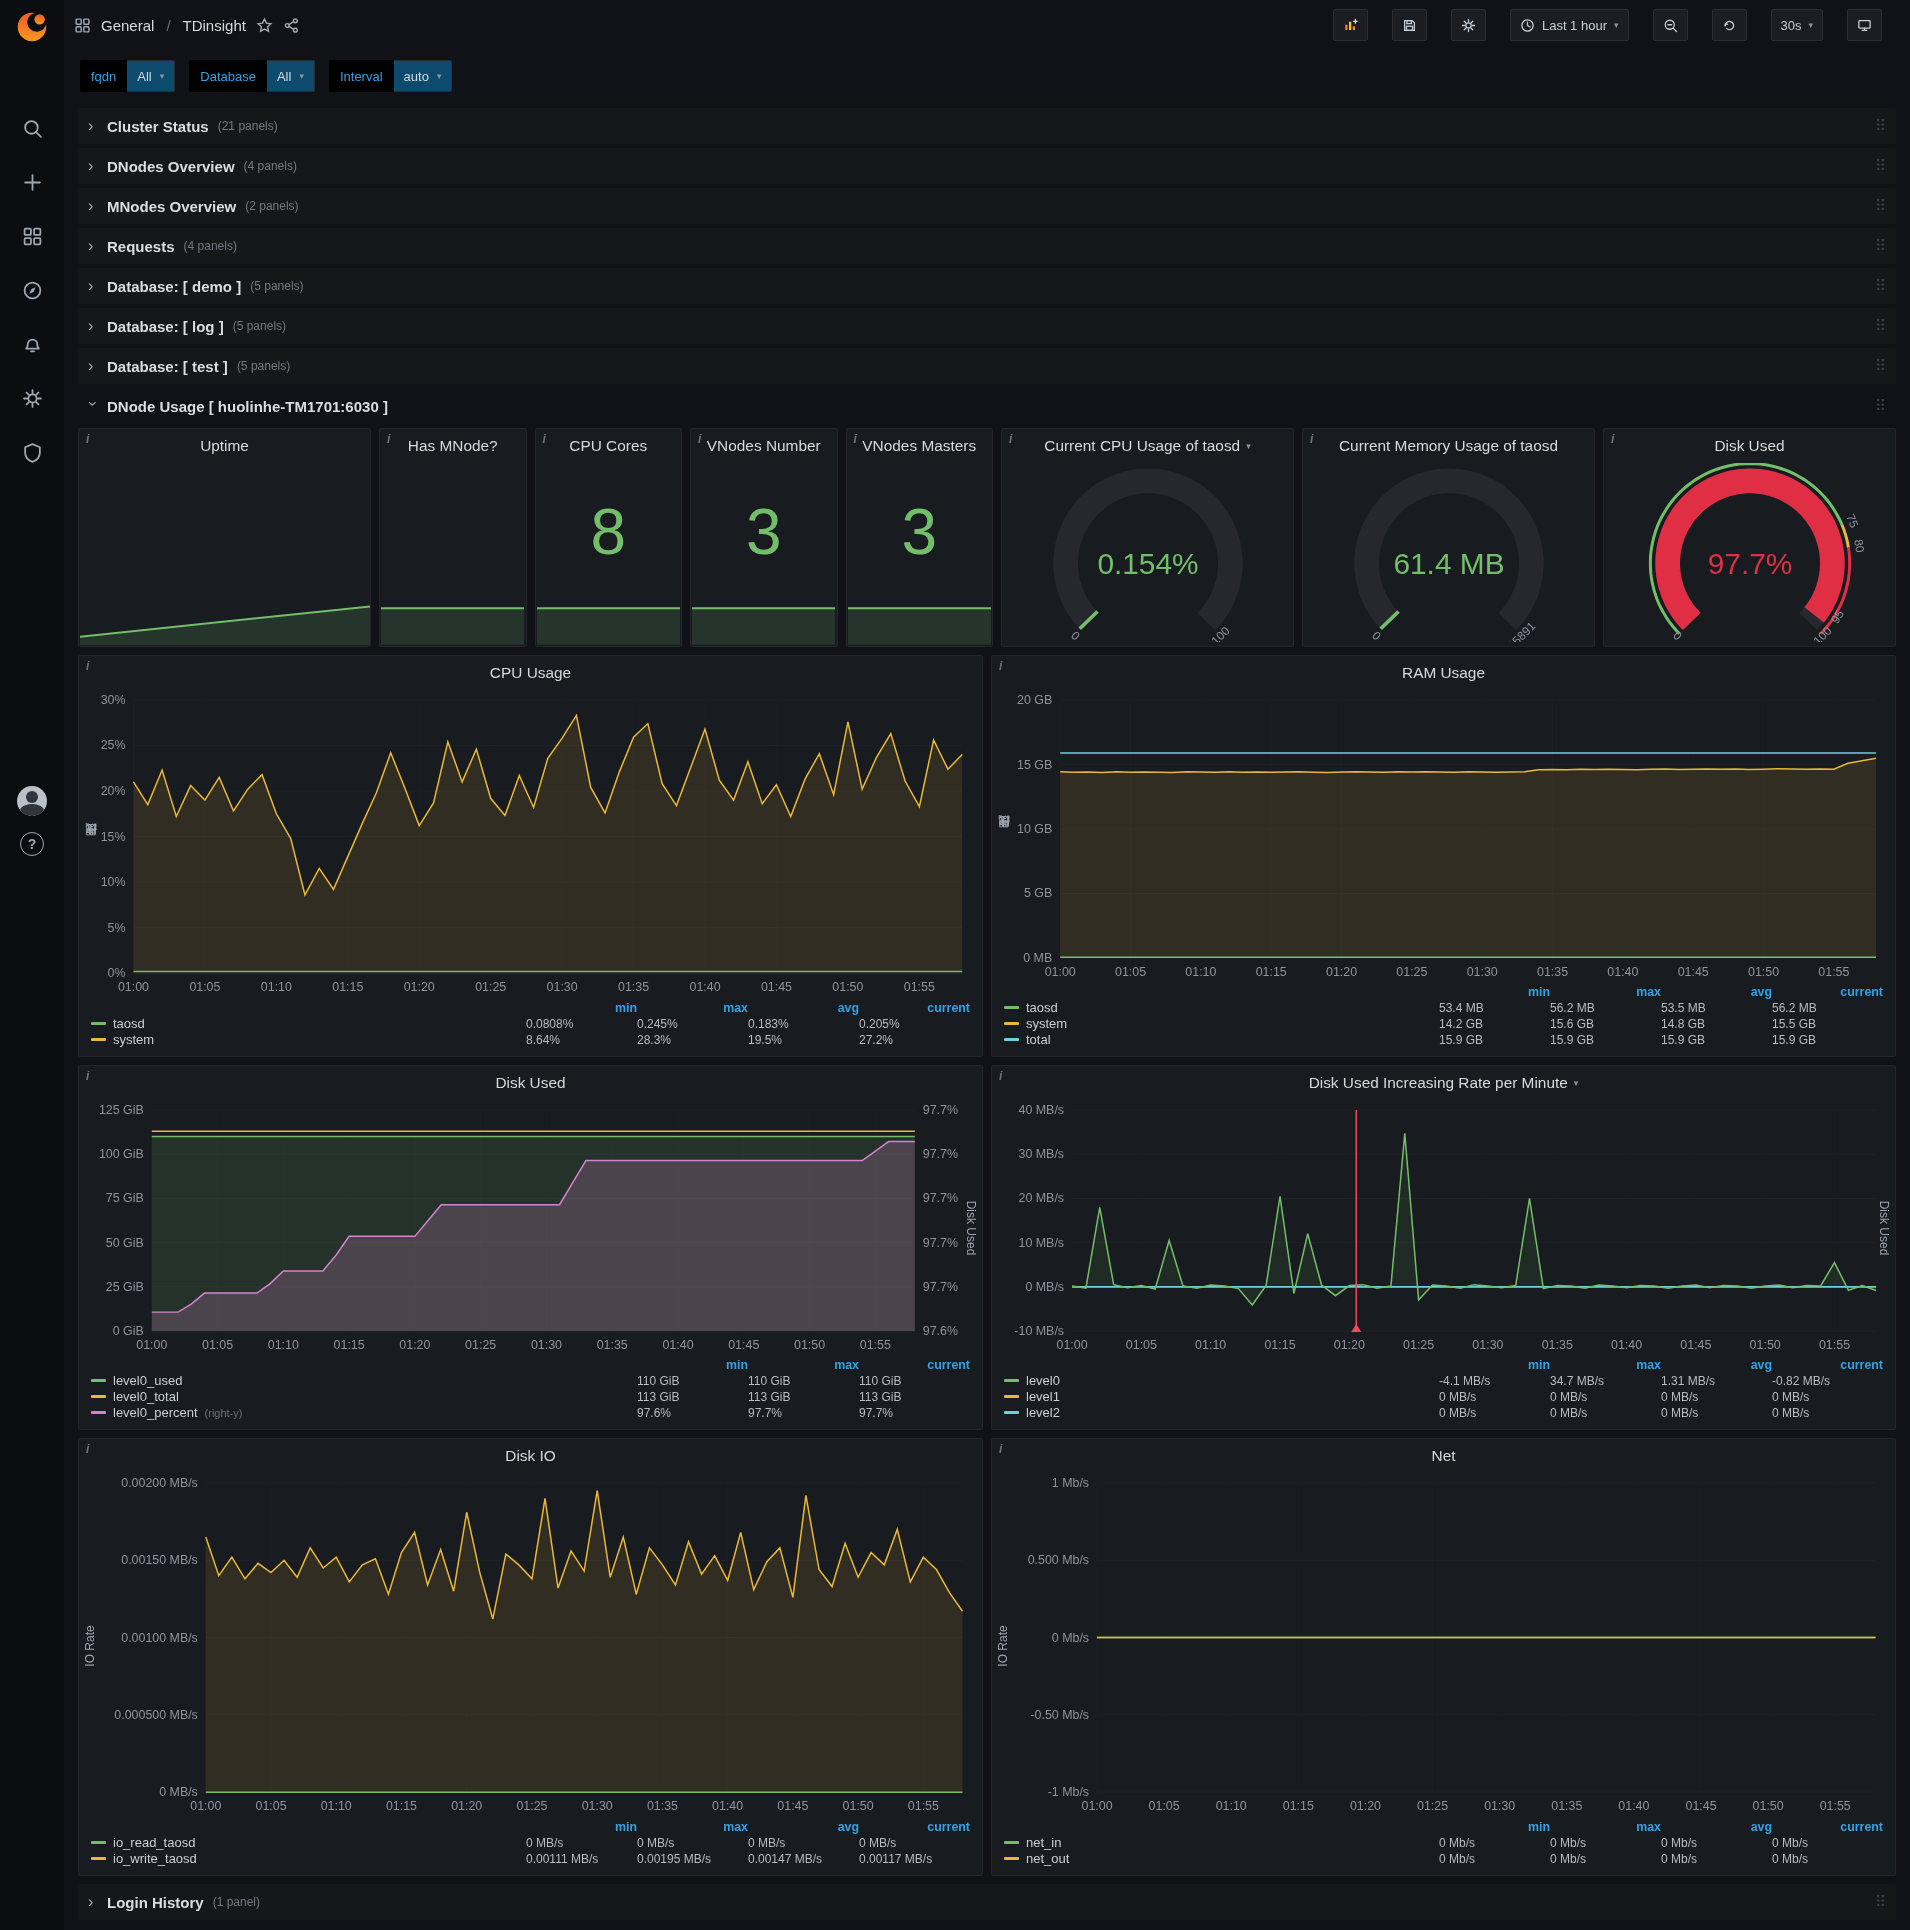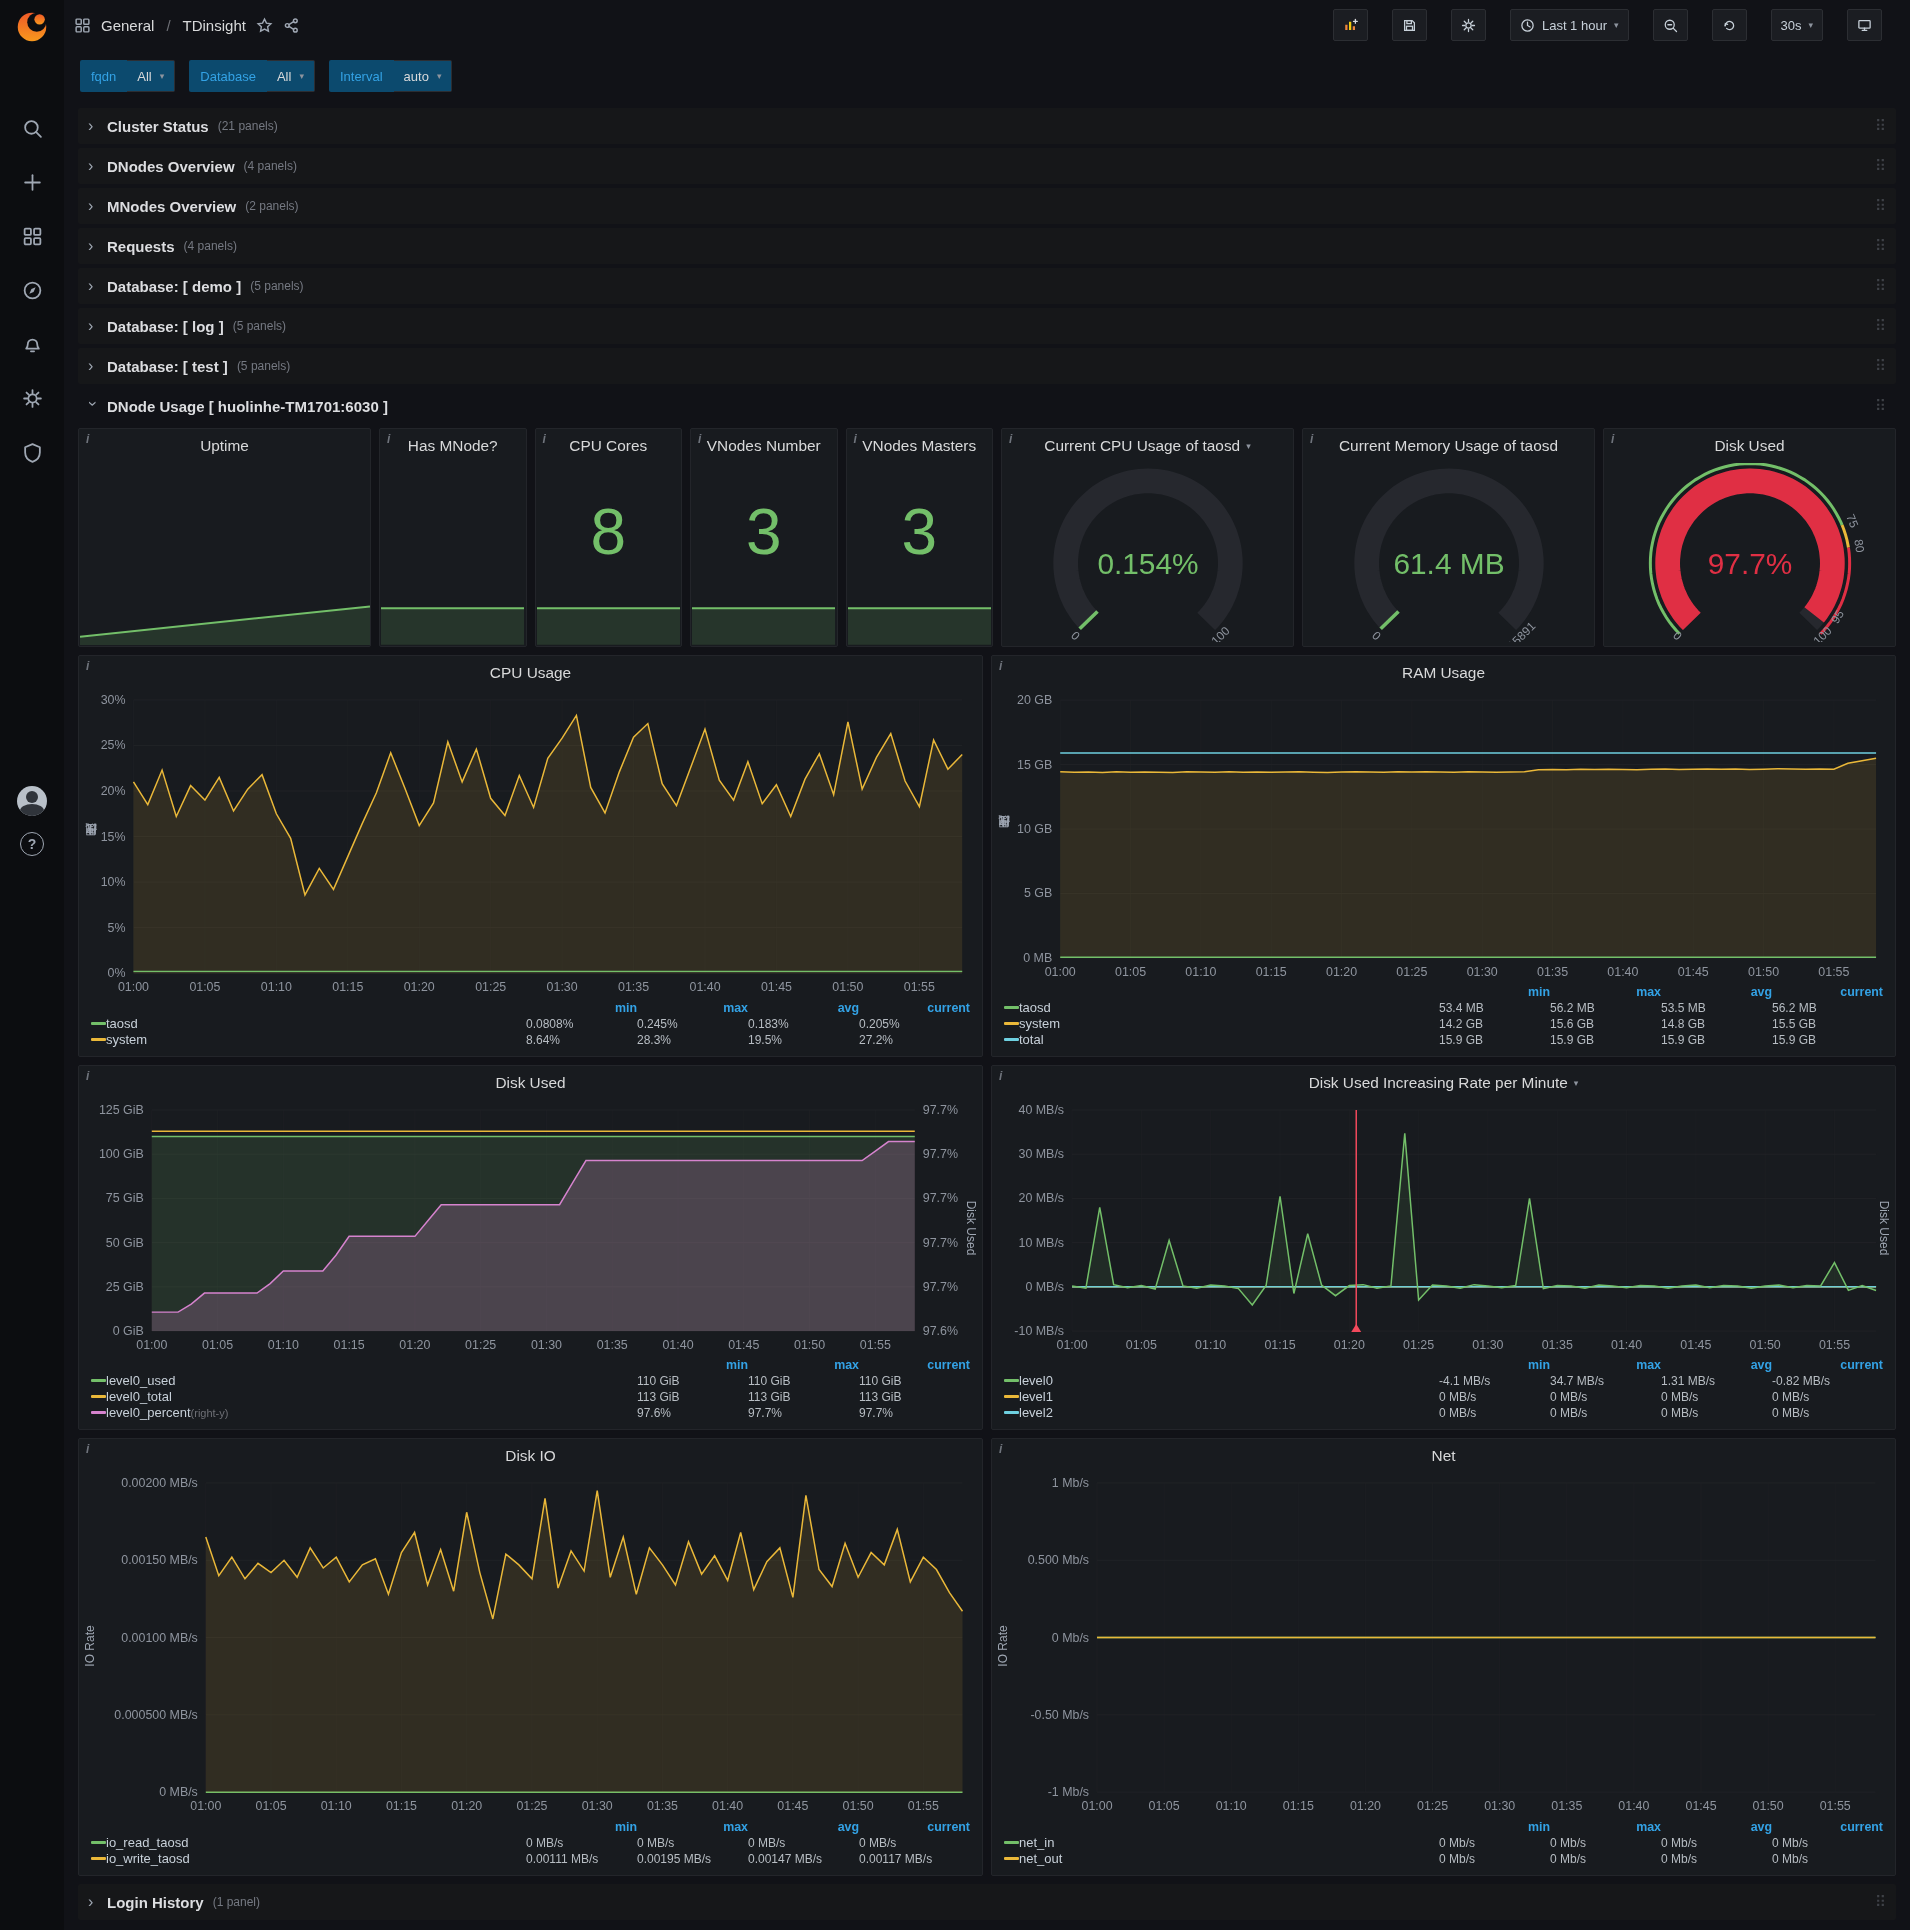--- a/index.html
+++ b/index.html
@@ -35,7 +35,7 @@
   
   .submenu { height:52px; display:flex; align-items:center; gap:14px; padding:0 16px; }
   .chip { display:flex; align-items:stretch; height:32px; }
-  .chip-label { background:#0c4a6e; color:#33a2e5; font-size:13px; display:flex; align-items:center; padding:0 11px; border-radius:2px 0 0 2px; }
+  .chip-label { background:#000000; color:#33a2e5; font-size:13px; display:flex; align-items:center; padding:0 11px; border-radius:2px 0 0 2px; }
   .chip-value { background:#0c4a6e; border:1px solid #2c2e33; border-left:none; color:#d8d9da; font-size:13px;
                 display:flex; align-items:center; gap:8px; padding:0 10px; border-radius:0 2px 2px 0; cursor:pointer; }
 

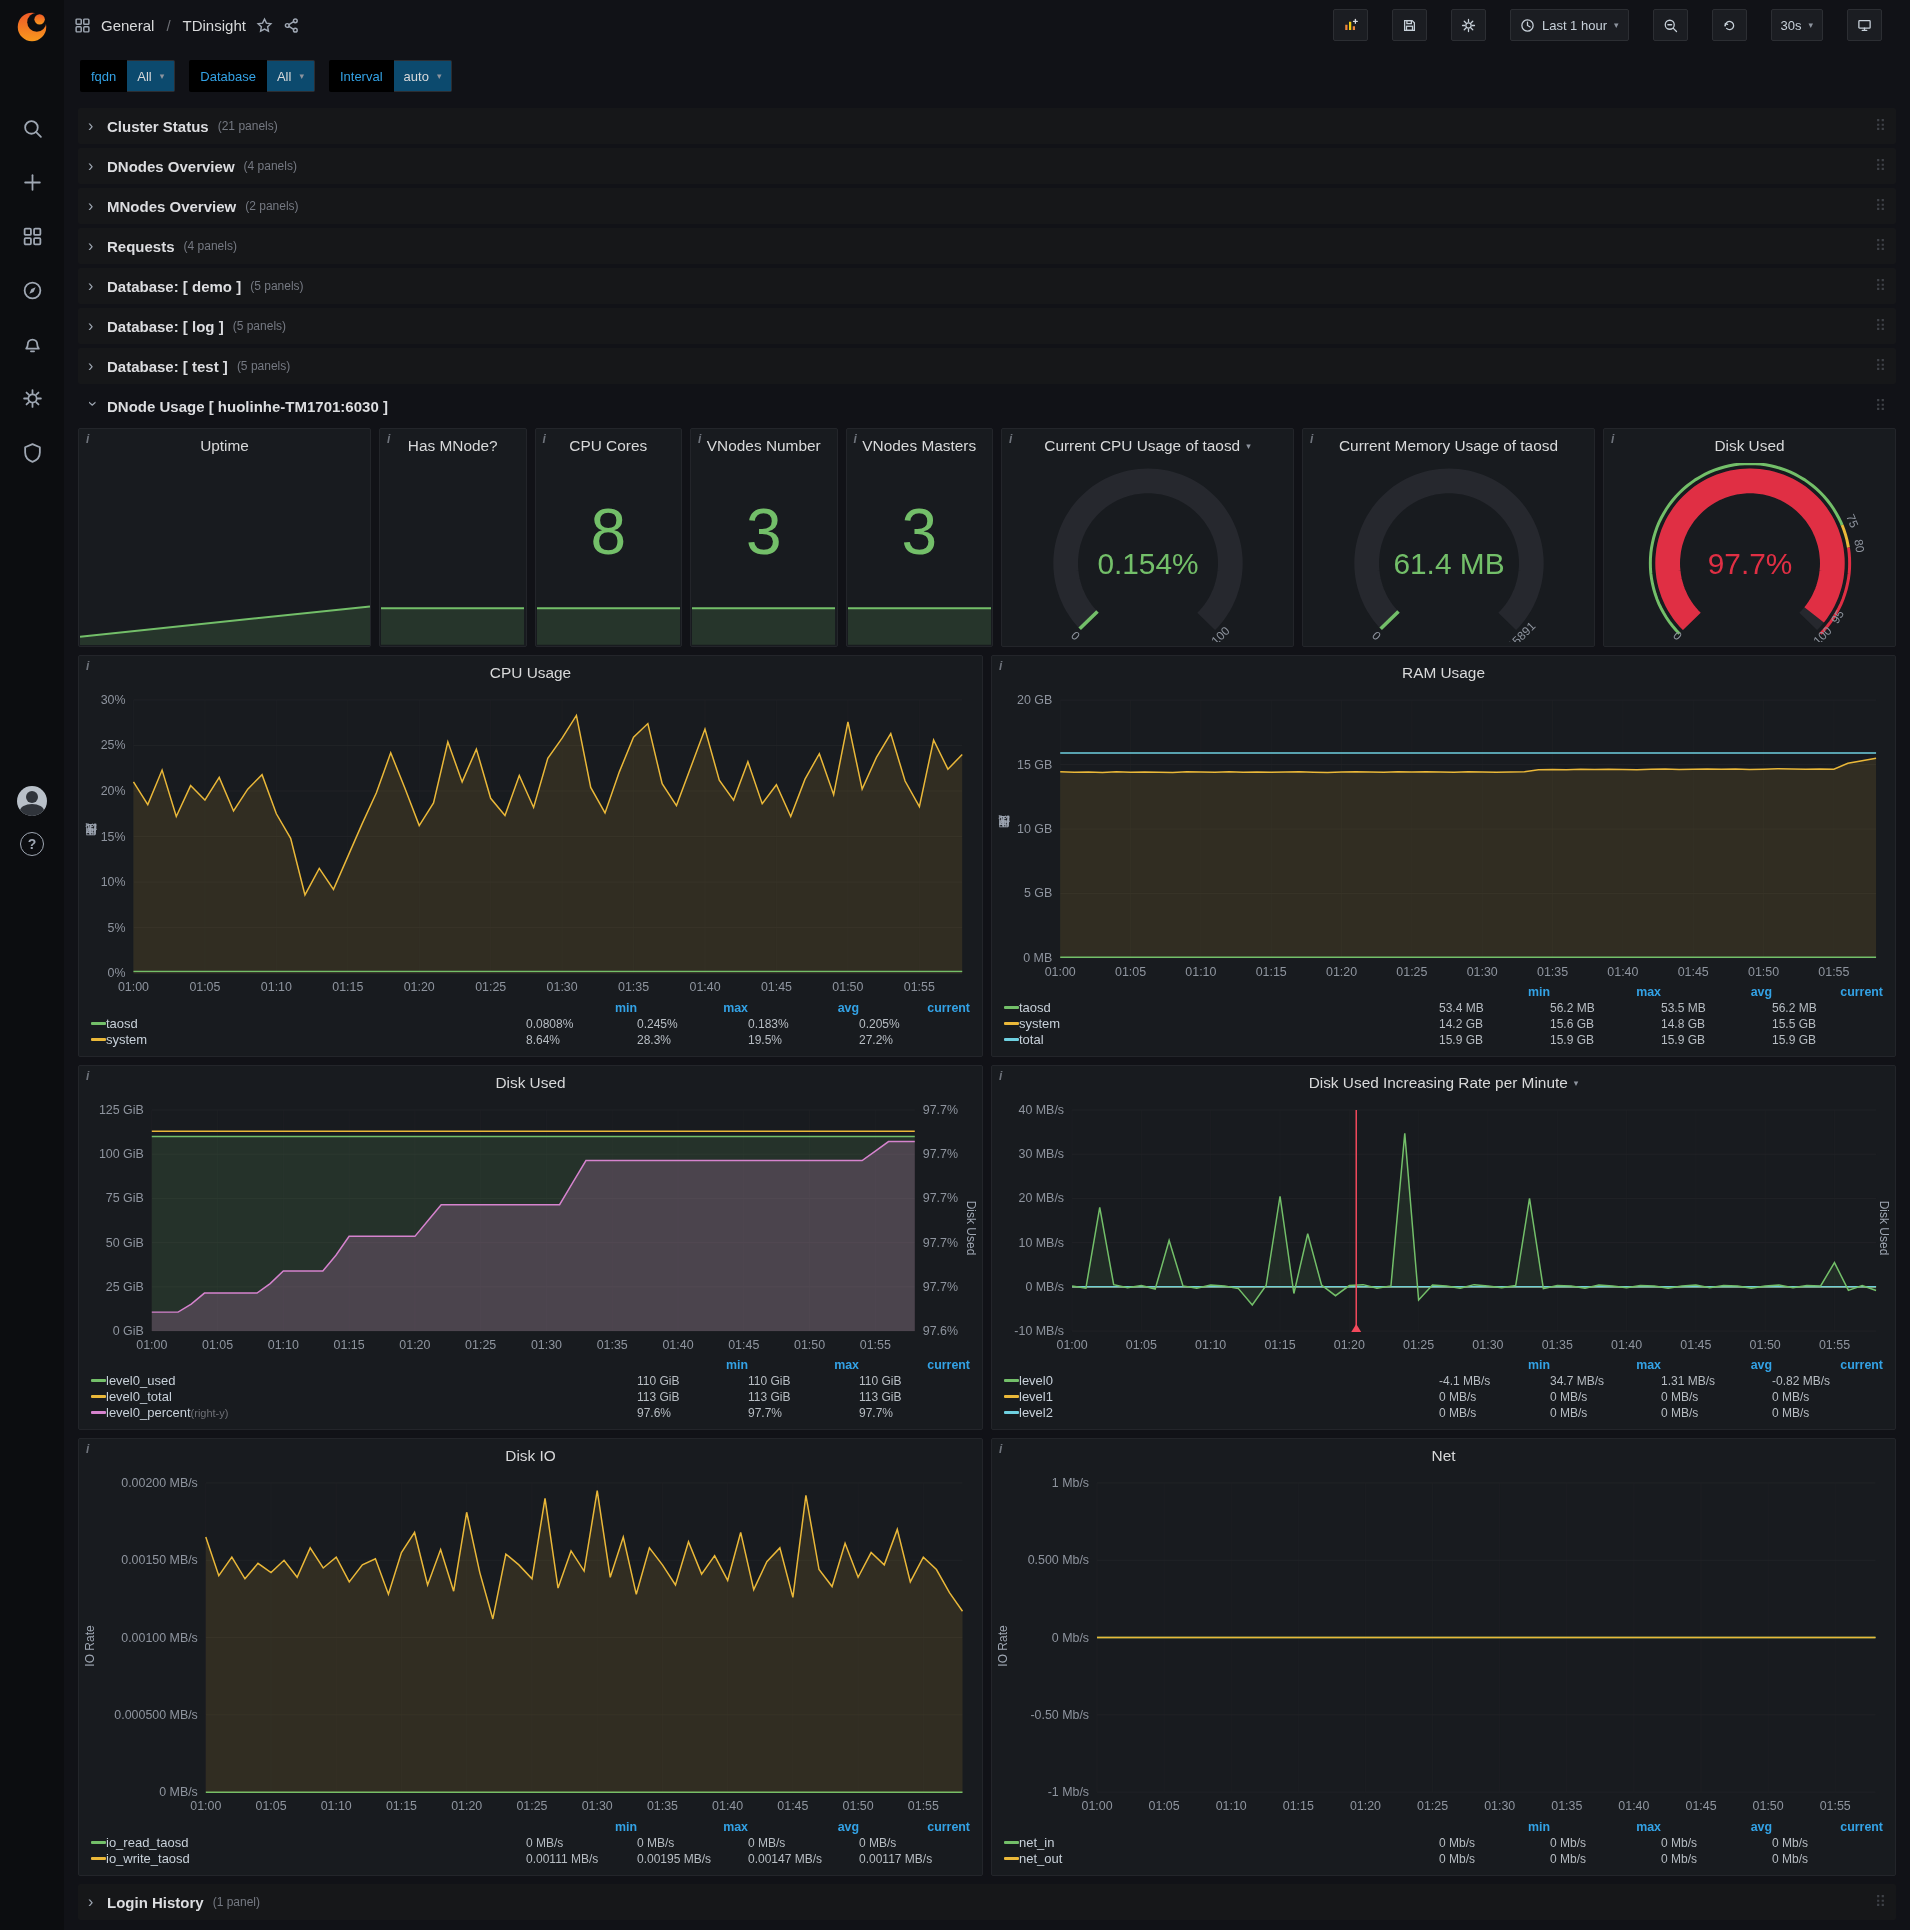--- a/index.html
+++ b/index.html
@@ -75,7 +75,7 @@
   .legend { padding:2px 12px 9px; }
   .legend-grid { display:grid; row-gap:1px; align-items:center; }
   .lg-h { color:#33a2e5; font-size:12.4px; font-weight:700; text-align:right; cursor:pointer; }
-  .lg-name { display:flex; align-items:center; font-size:13px; color:#c7d0d9; cursor:pointer; min-width:0; }
+  .lg-name { display:flex; align-items:center; gap:7px; font-size:13px; color:#c7d0d9; cursor:pointer; min-width:0; }
   .swatch { width:15px; height:3px; border-radius:1px; flex:0 0 auto; }
   .lg-sfx { color:#6e7076; font-size:11px; }
   .lg-v { text-align:left; font-size:12px; color:#b7bdc3; }

